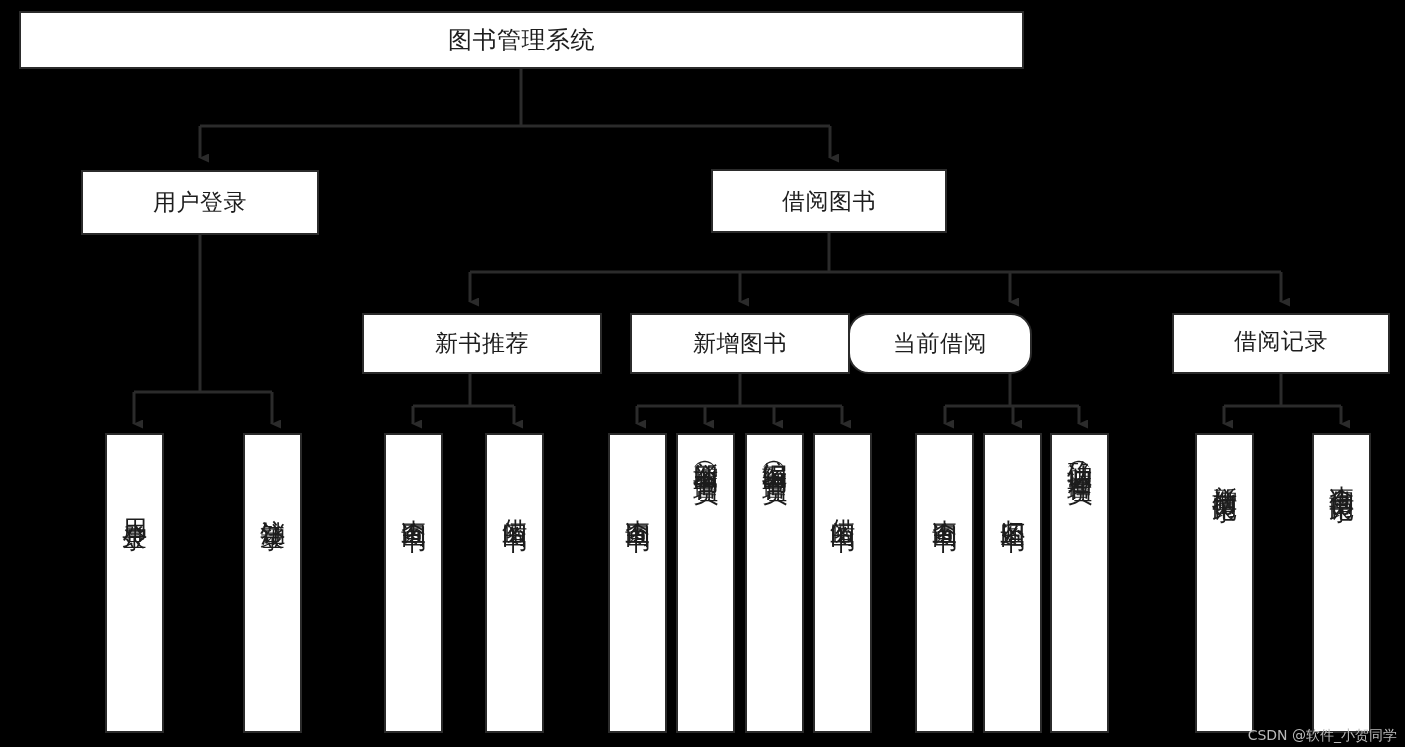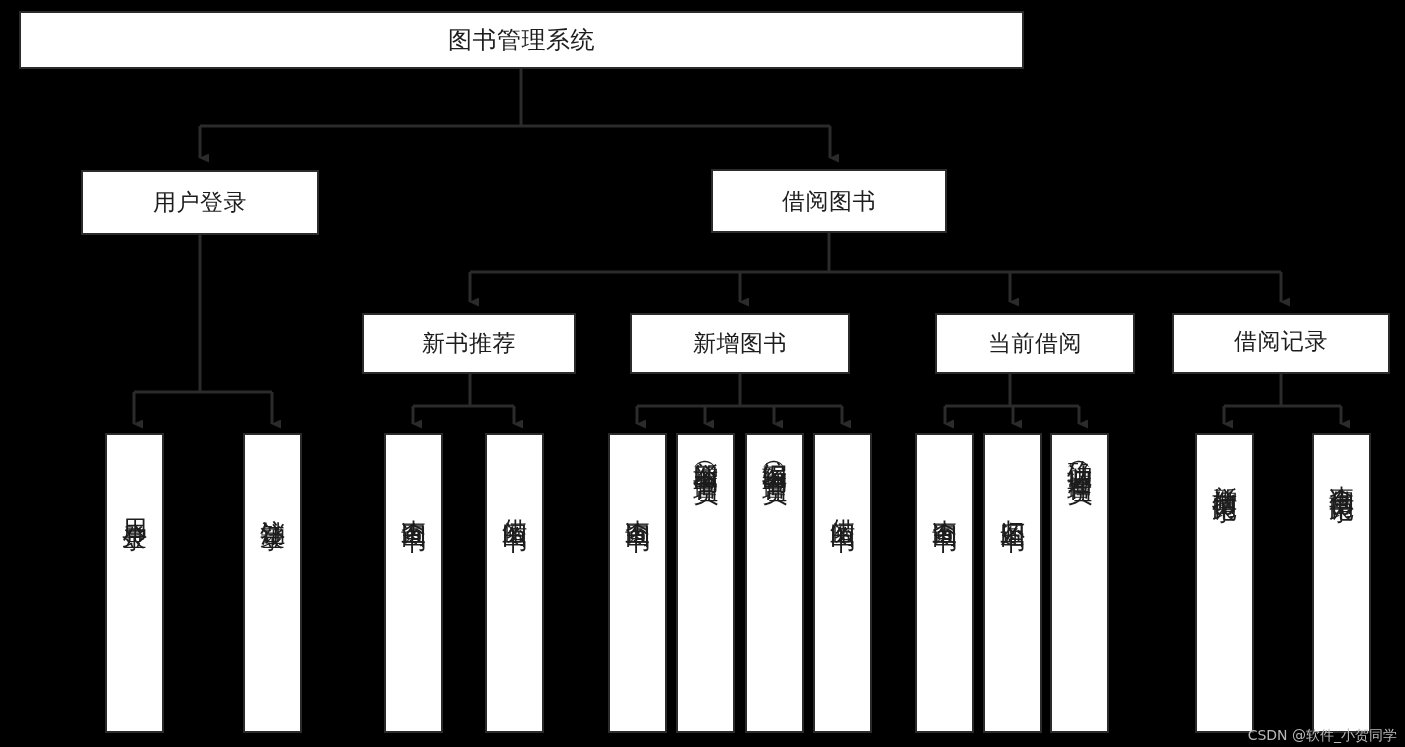--- a/index.html
+++ b/index.html
@@ -150,7 +150,7 @@
     <span class="label">借阅图书</span>
   </div>
 
-  <div class="node h" style="left:362px; top:313px; width:214px; height:61px;">
+  <div class="node h" style="left:362px; top:313px; width:240px; height:61px;">
     <span class="label">新书推荐</span>
   </div>
   <div class="node h" style="left:630px; top:313px; width:220px; height:61px;">

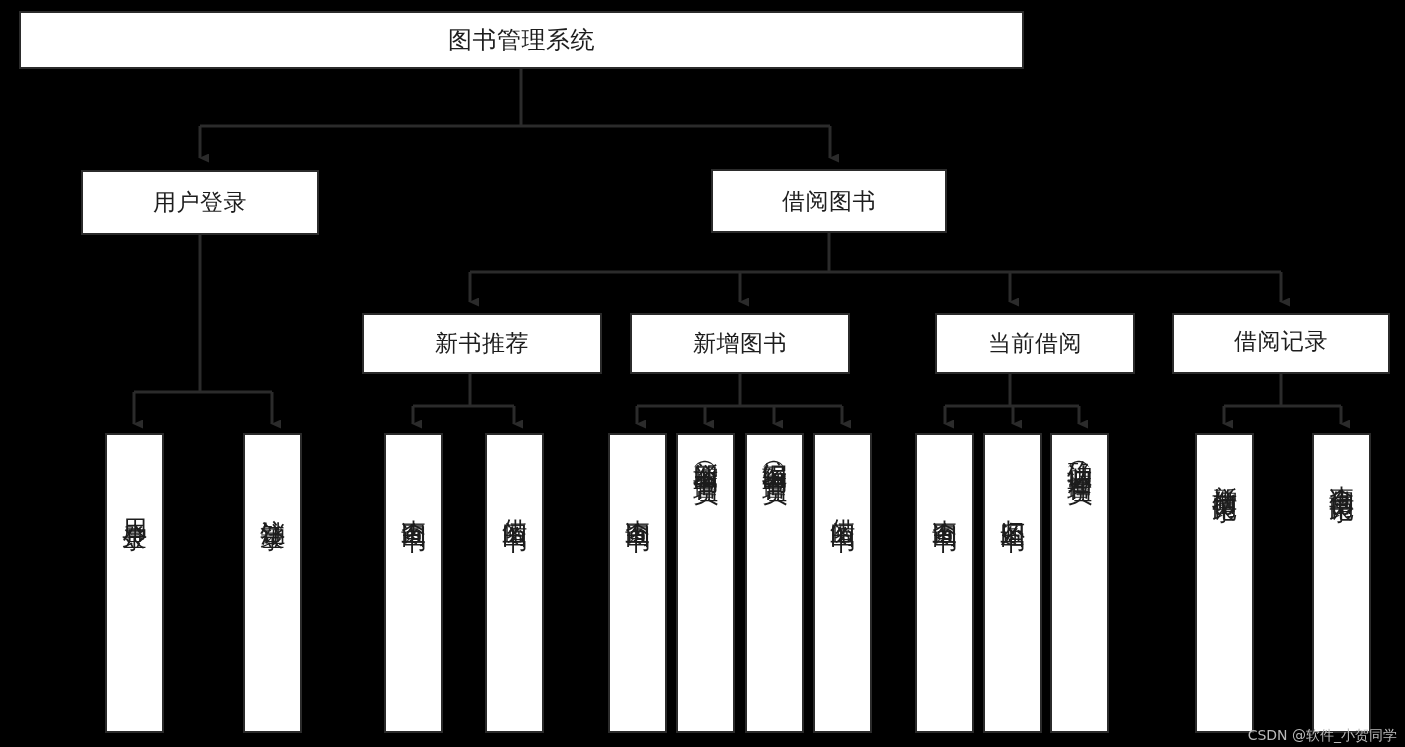--- a/index.html
+++ b/index.html
@@ -156,7 +156,7 @@
   <div class="node h" style="left:630px; top:313px; width:220px; height:61px;">
     <span class="label">新增图书</span>
   </div>
-  <div class="node h" style="left:935px; top:313px; width:200px; height:61px;">
+  <div class="node h" style="left:848px; top:313px; width:184px; height:61px;border-radius:21px;">
     <span class="label">当前借阅</span>
   </div>
   <div class="node h" style="left:1172px; top:313px; width:218px; height:61px;font-family:Liberation Mono, monospace;">

